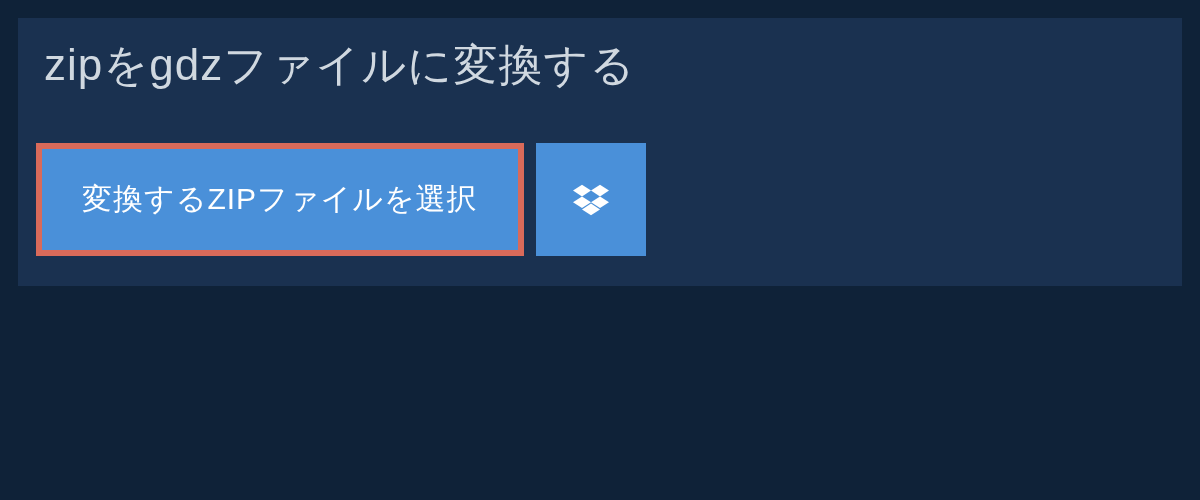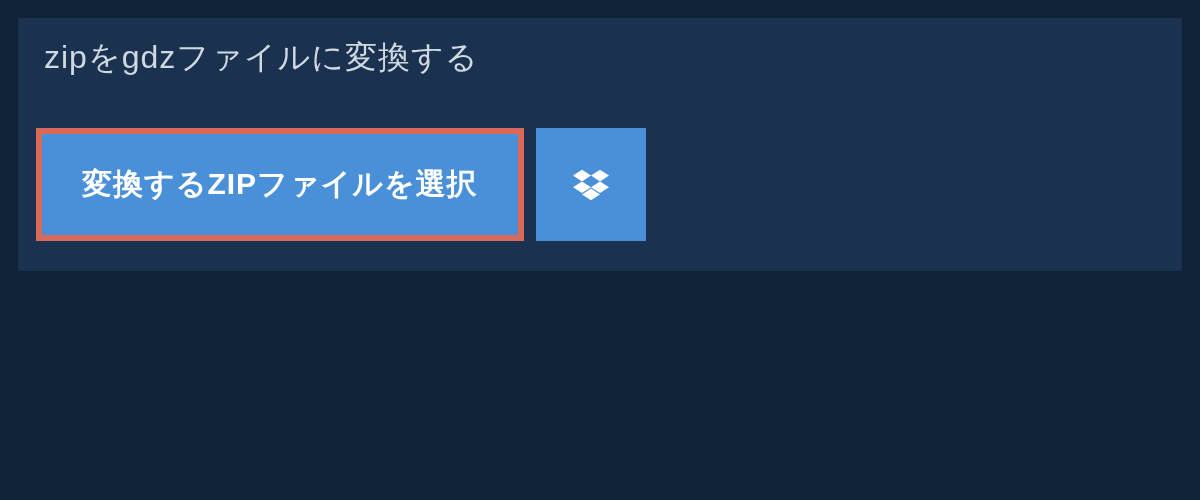--- a/index.html
+++ b/index.html
@@ -23,7 +23,7 @@
       display: inline-block;
       padding: 18px 26px;
       color: #d0d8e0;
-      font-size: 32px;
+      font-size: 44px;
       font-weight: 400;
       letter-spacing: 1px;
     }

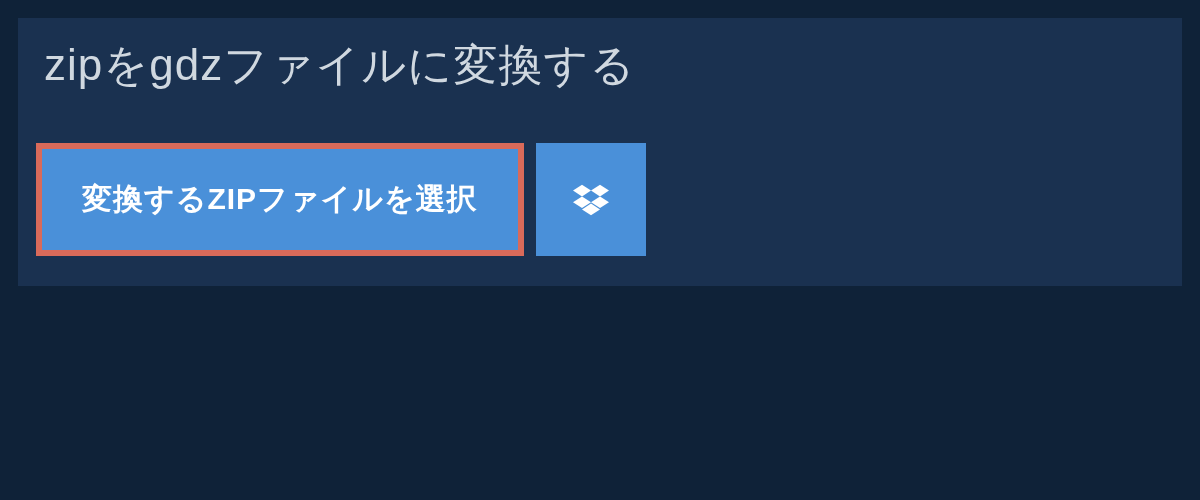--- a/index.html
+++ b/index.html
@@ -37,7 +37,7 @@
       border: 6px solid #d96a5a;
       color: #ffffff;
       font-size: 30px;
-      font-weight: 700;
+      font-weight: 400;
       padding: 30px 40px;
       cursor: pointer;
       letter-spacing: 1px;

